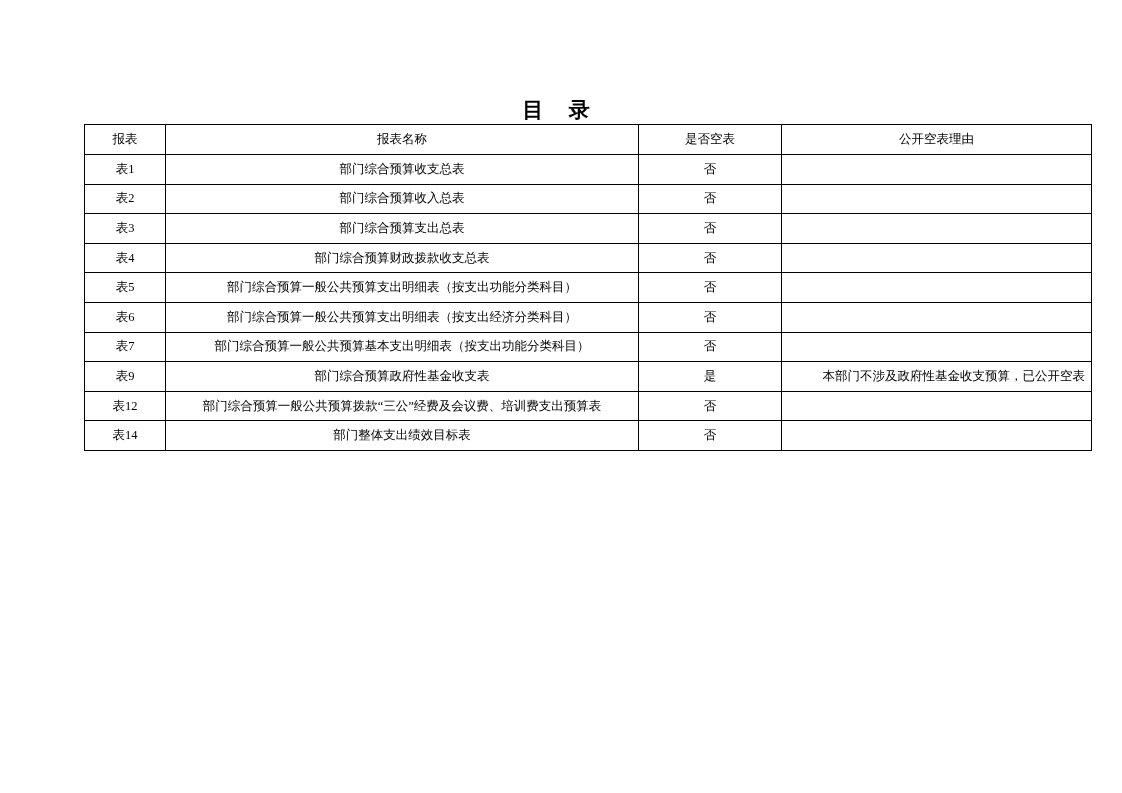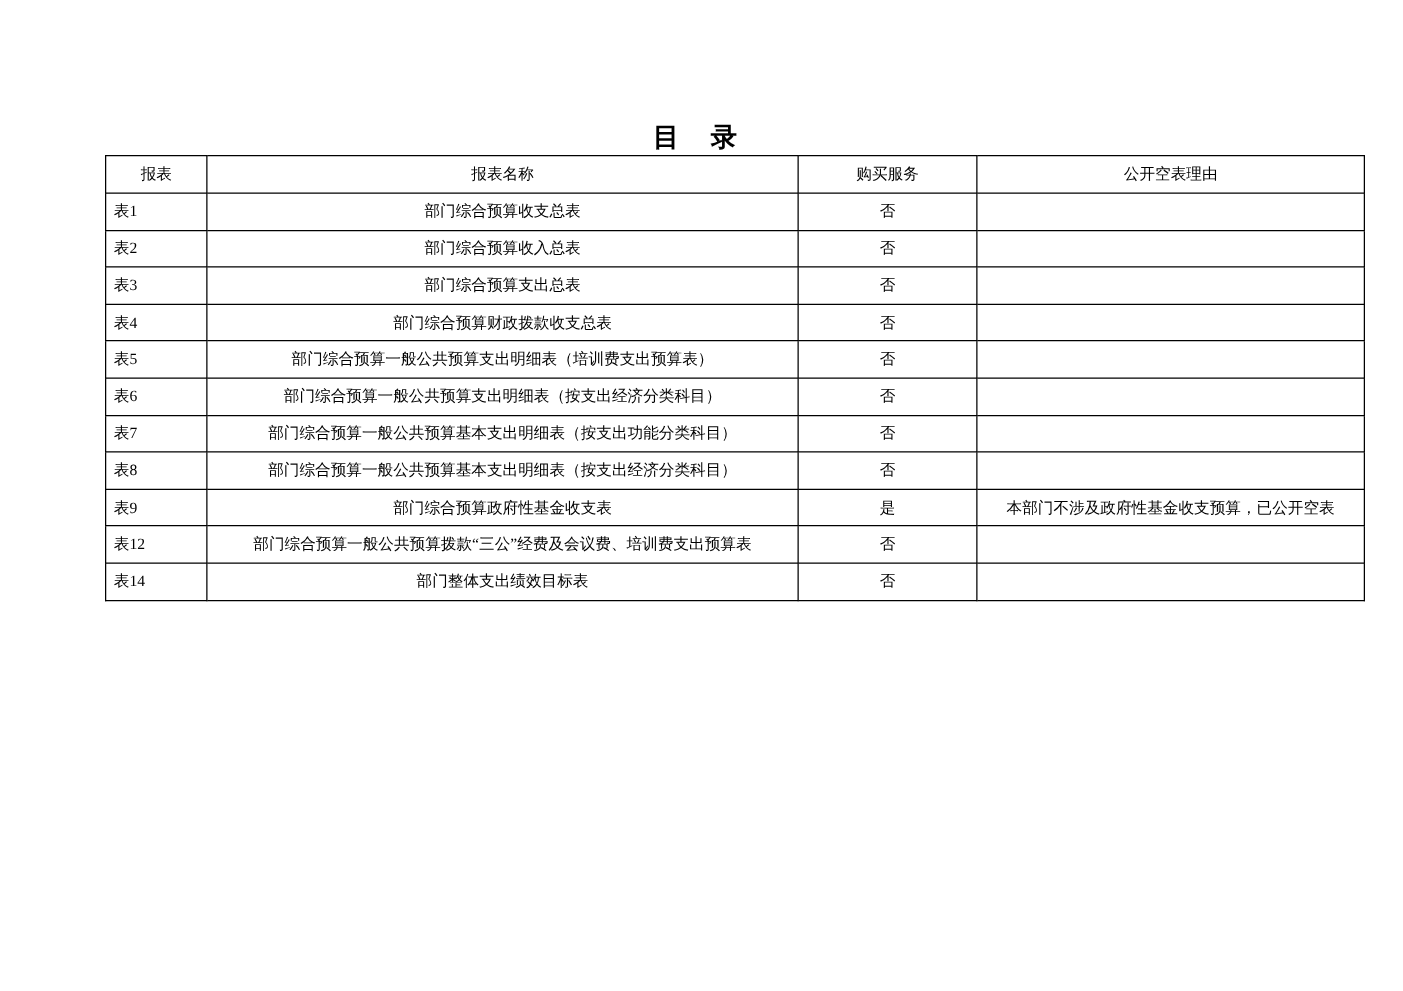--- a/index.html
+++ b/index.html
@@ -75,7 +75,7 @@
         <tr>
           <td class="col-no hdr">报表</td>
           <td class="col-name hdr">报表名称</td>
-          <td class="col-empty hdr">购买服务</td>
+          <td class="col-empty hdr">是否空表</td>
           <td class="col-reason hdr">公开空表理由</td>
         </tr>
       </thead>

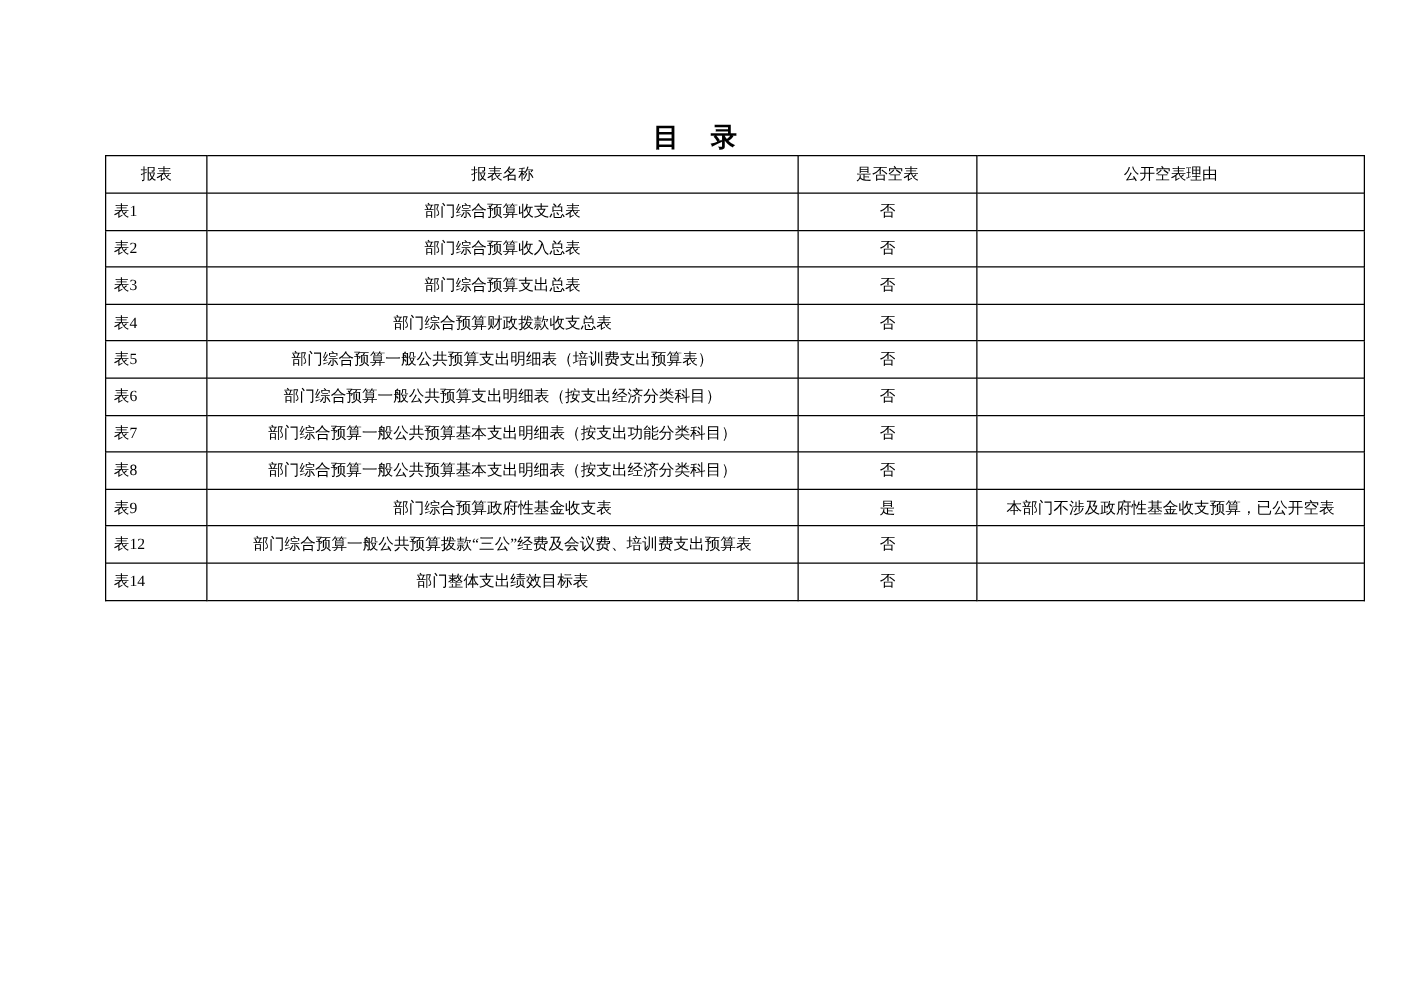--- a/index.html
+++ b/index.html
@@ -56,7 +56,7 @@
     text-align: center;
     height: 29px;
   }
-  .col-no    { width: 68px;  }
+  .col-no    { width: 68px;  text-align: center; }
   .col-name  { width: 460px; text-align: center; padding-left: 10px; }
   .col-empty { width: 130px; text-align: center; }
   .col-reason{ width: 297px; text-align: center; }

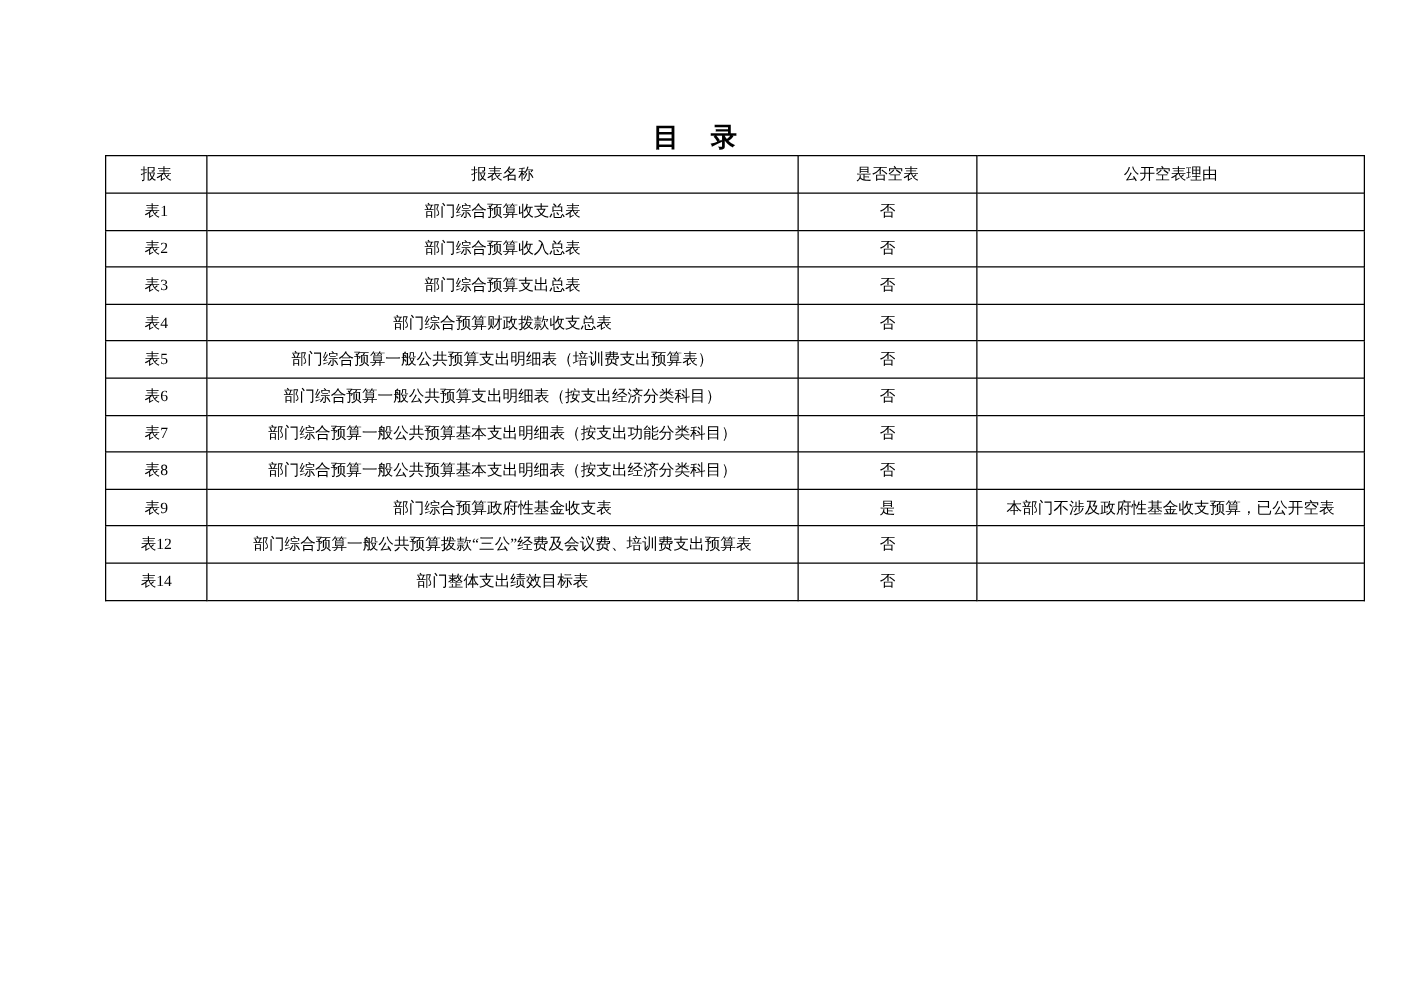--- a/index.html
+++ b/index.html
@@ -106,7 +106,7 @@
         </tr>
         <tr>
           <td class="col-no">表5</td>
-          <td class="col-name">部门综合预算一般公共预算支出明细表（培训费支出预算表）</td>
+          <td class="col-name">部门综合预算一般公共预算支出明细表（按支出功能分类科目）</td>
           <td class="col-empty">否</td>
           <td class="col-reason"></td>
         </tr>

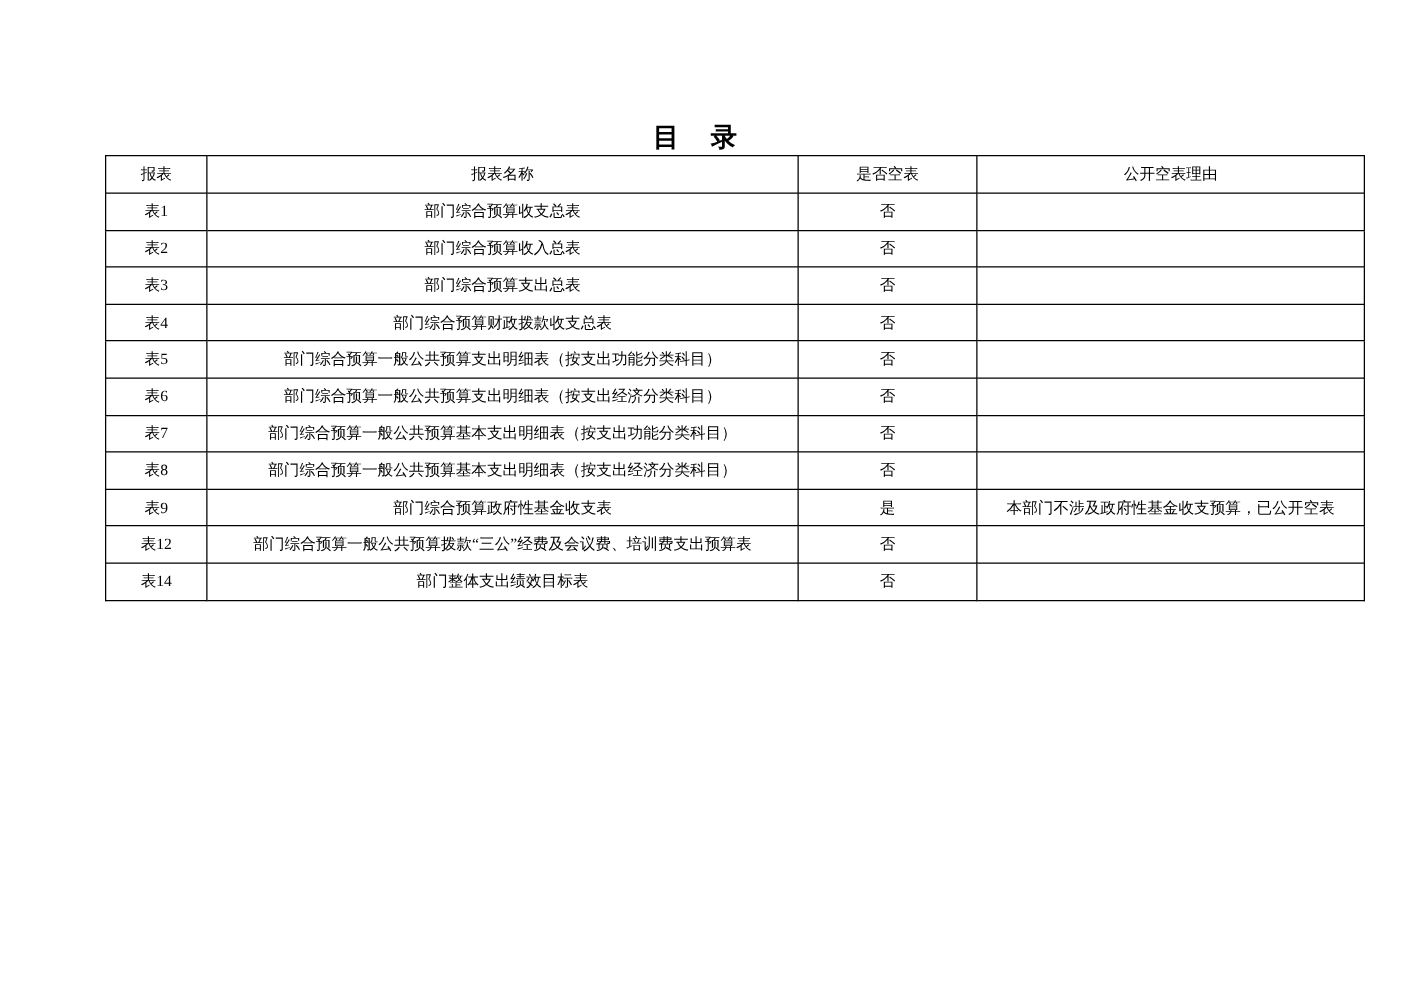--- a/index.html
+++ b/index.html
@@ -123,12 +123,6 @@
           <td class="col-reason"></td>
         </tr>
         <tr>
-          <td class="col-no">表8</td>
-          <td class="col-name">部门综合预算一般公共预算基本支出明细表（按支出经济分类科目）</td>
-          <td class="col-empty">否</td>
-          <td class="col-reason"></td>
-        </tr>
-        <tr>
           <td class="col-no">表9</td>
           <td class="col-name">部门综合预算政府性基金收支表</td>
           <td class="col-empty">是</td>

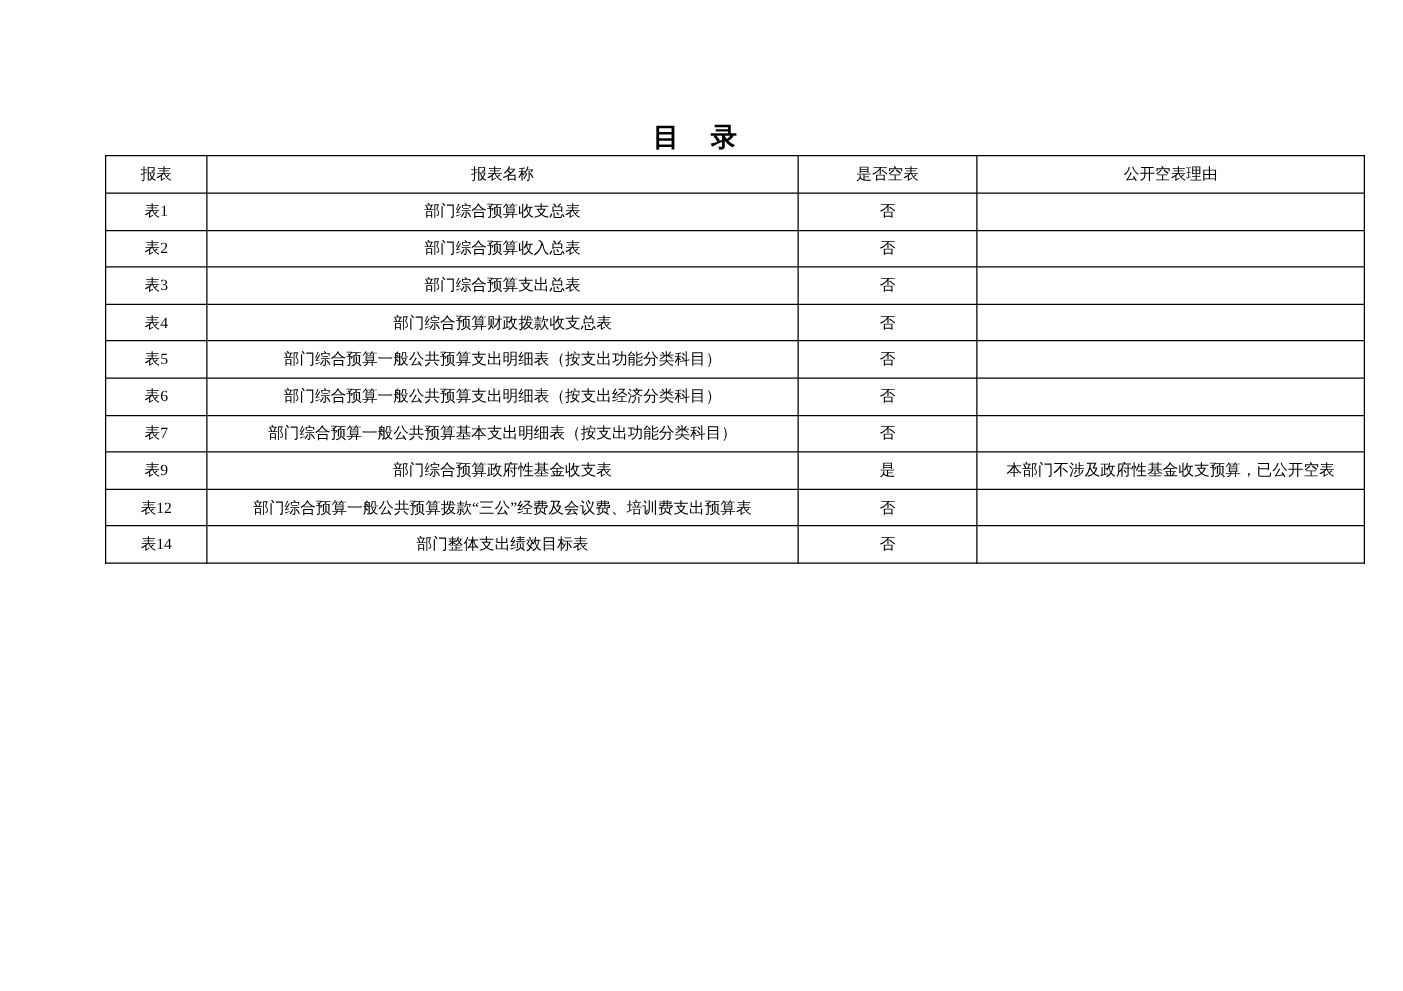--- a/index.html
+++ b/index.html
@@ -59,7 +59,7 @@
   .col-no    { width: 68px;  text-align: center; }
   .col-name  { width: 460px; text-align: center; padding-left: 10px; }
   .col-empty { width: 130px; text-align: center; }
-  .col-reason{ width: 297px; text-align: center; }
+  .col-reason{ width: 297px; text-align: right; }
   .hdr { text-align: center !important; }
 </style>
 </head>

